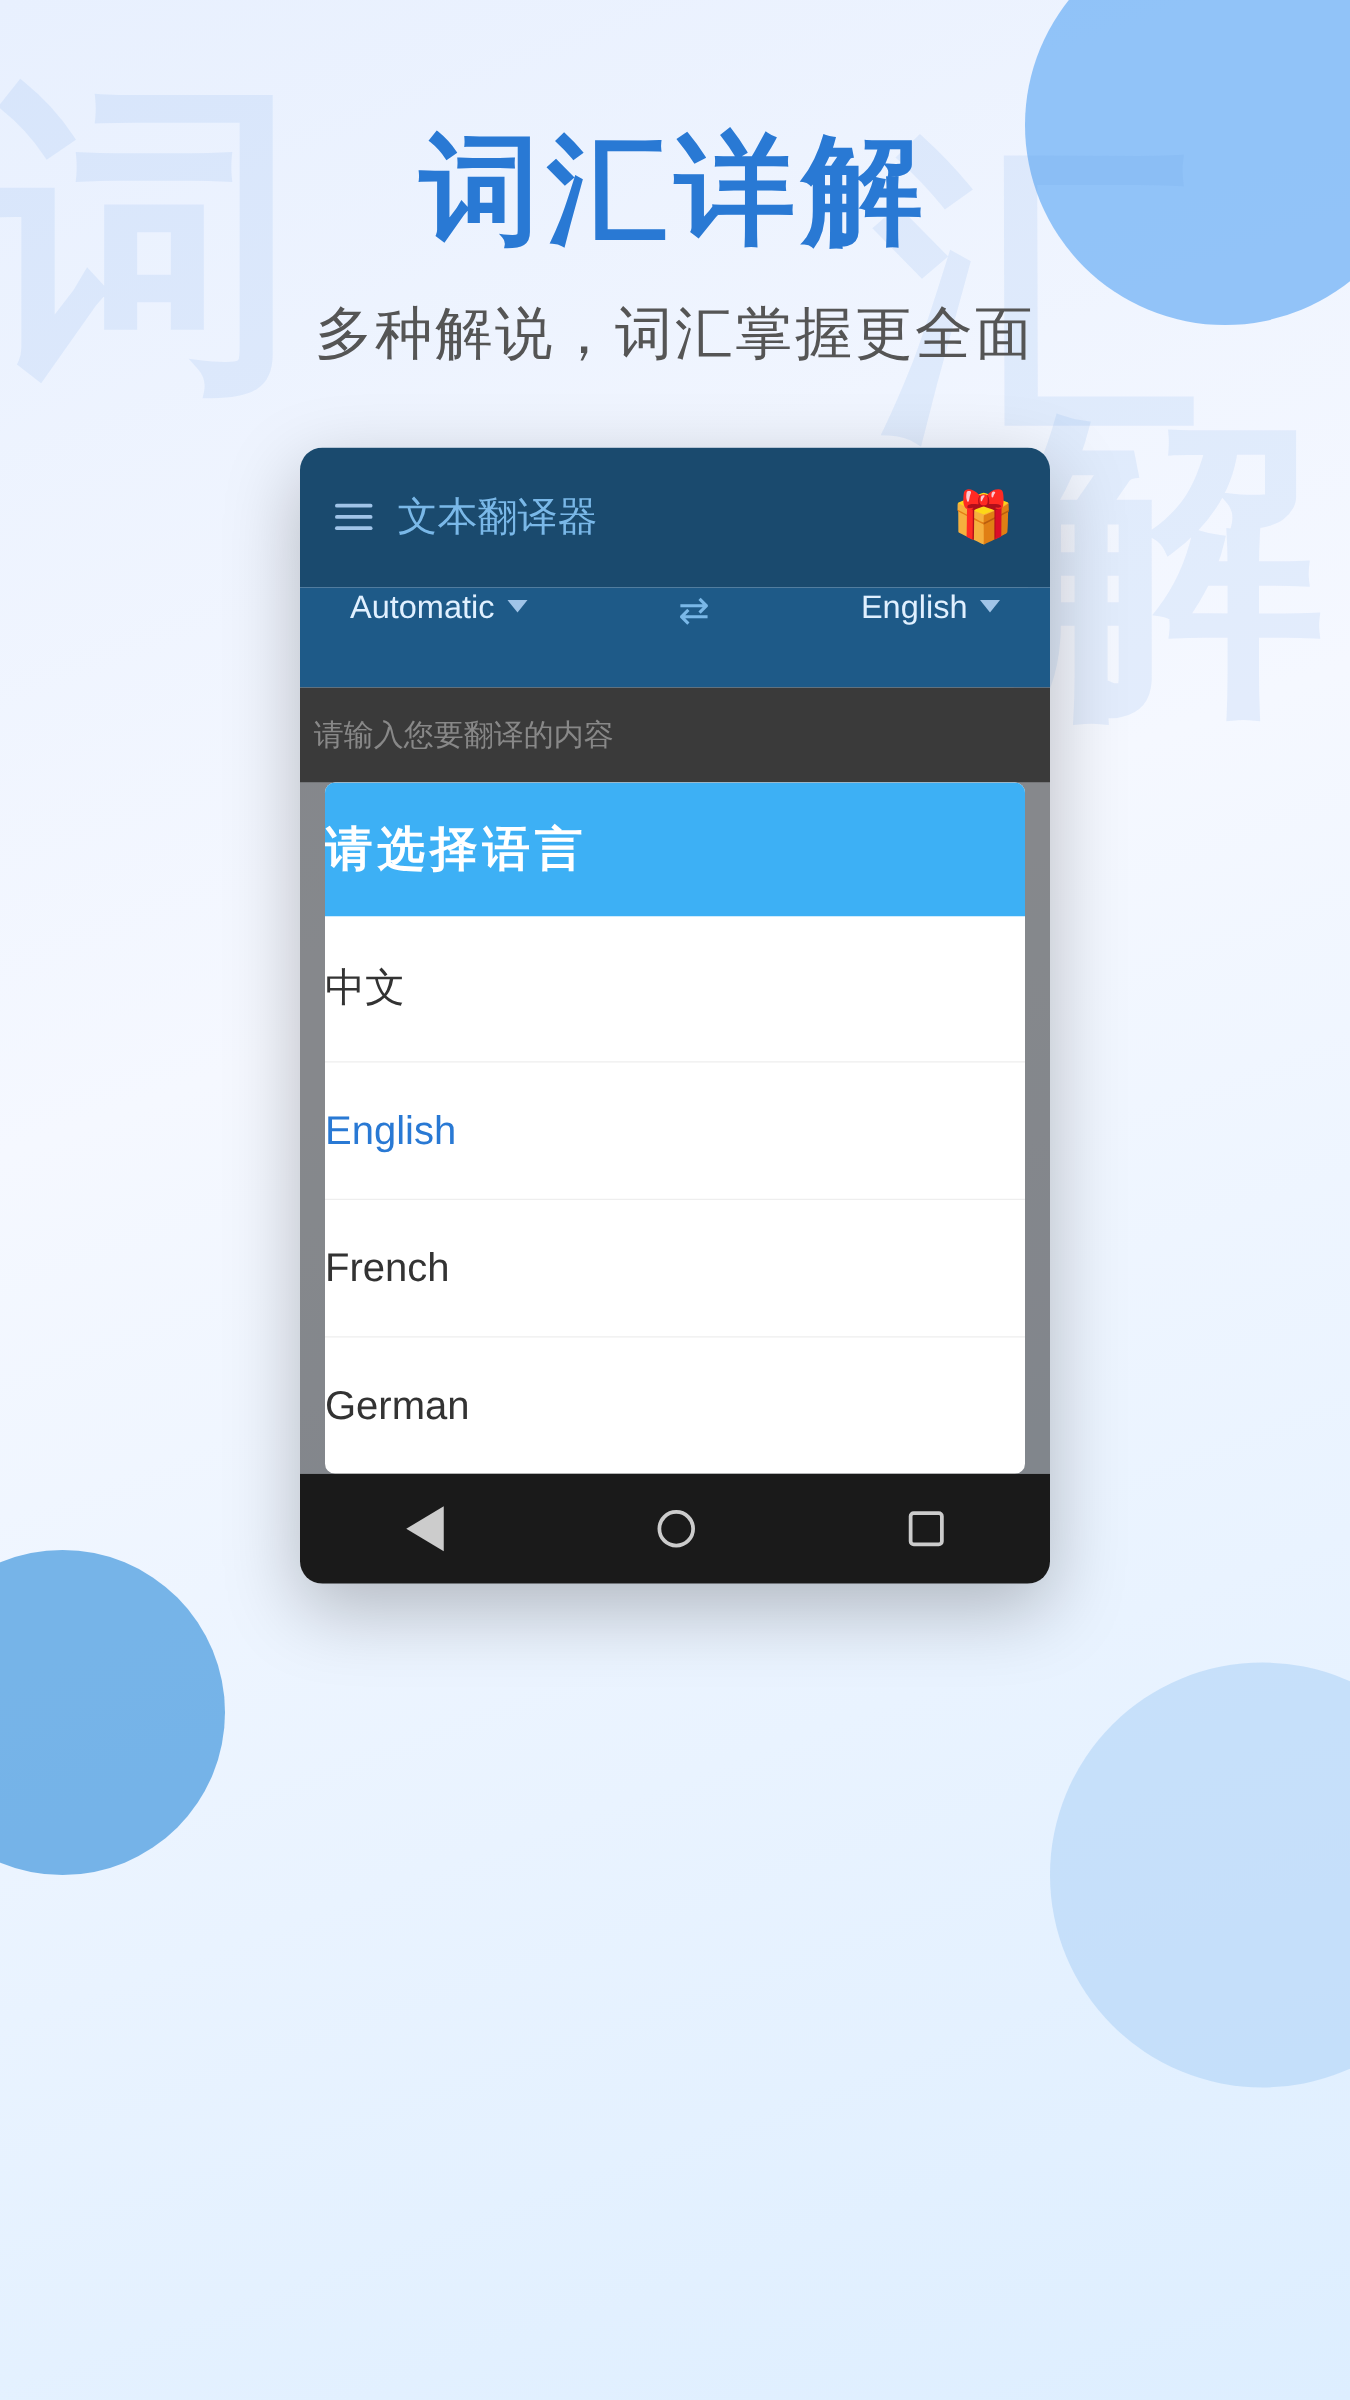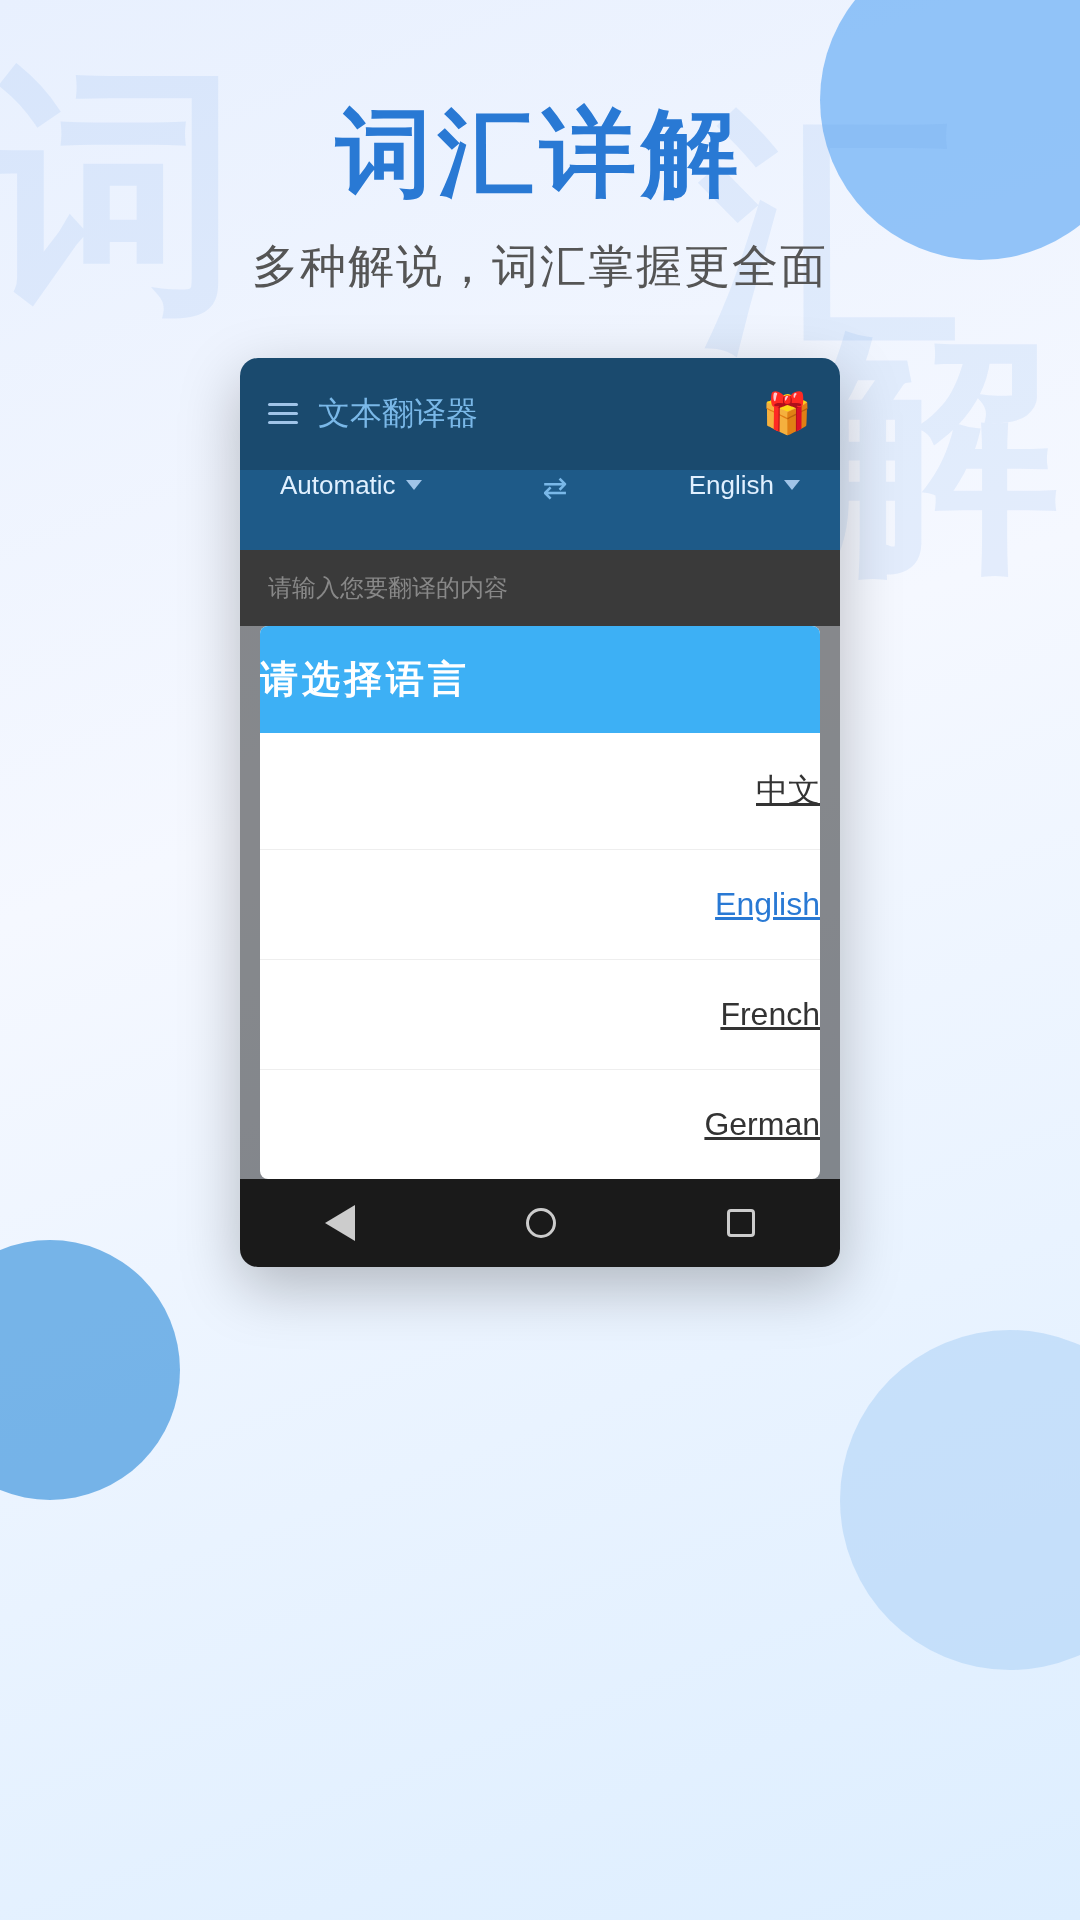--- a/index.html
+++ b/index.html
@@ -154,7 +154,7 @@
     
     .text-input-area {
       background: #3a3a3a;
-      padding: 22px 28px;
+      padding: 22px 11px;
       min-height: 70px;
     }
     .text-input-placeholder {

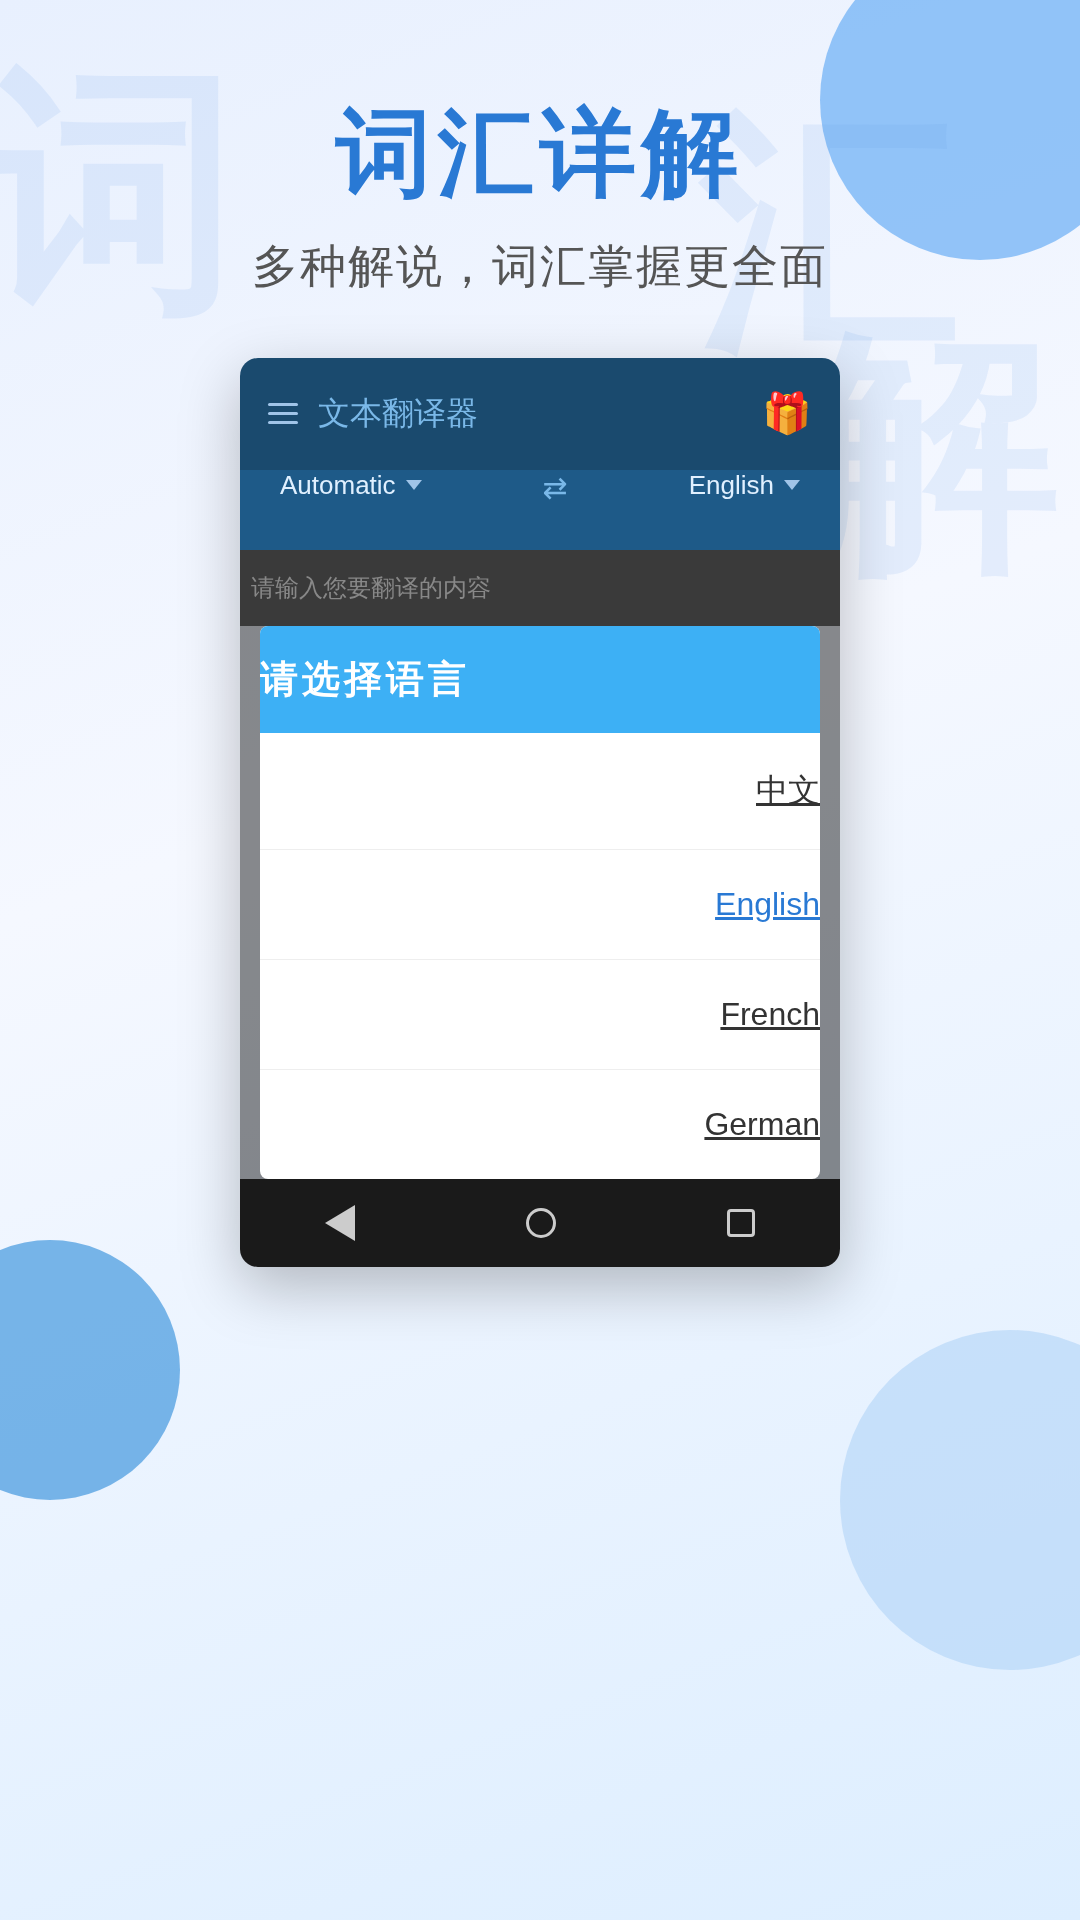--- a/index.html
+++ b/index.html
@@ -187,12 +187,11 @@
     }
     .dialog-item {
       padding: 36px 0;
-      text-align: right;
+      text-align: left;
       border-bottom: 1px solid #eee;
       font-size: 32px;
       color: #333;
       cursor: pointer;
-      text-decoration: underline;
     }
     .dialog-item:last-child {
       border-bottom: none;

